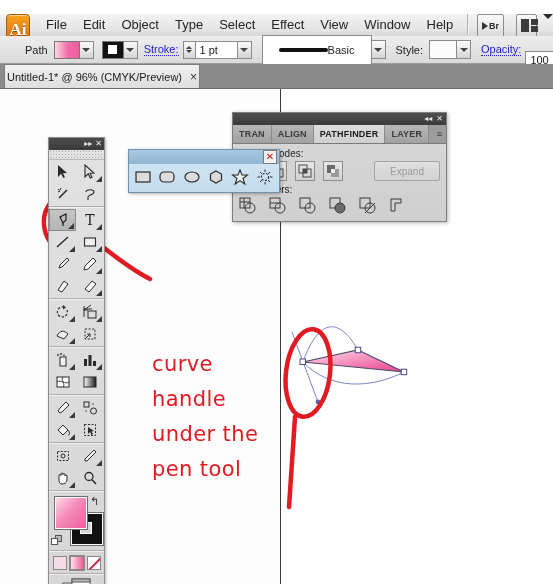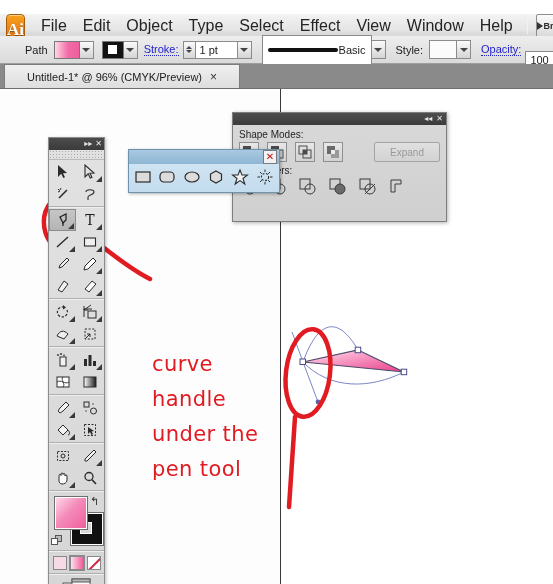--- a/index.html
+++ b/index.html
@@ -41,7 +41,7 @@
     text-shadow: 0 1px 1px rgba(0,0,0,.45);
   }
   .menu-item {
-    padding: 3px 8px; font-size: 16px; color: #242424;
+    padding: 3px 8px; font-size: 13px; color: #242424;
     cursor: default; white-space: nowrap;
   }
   .menu-sep {

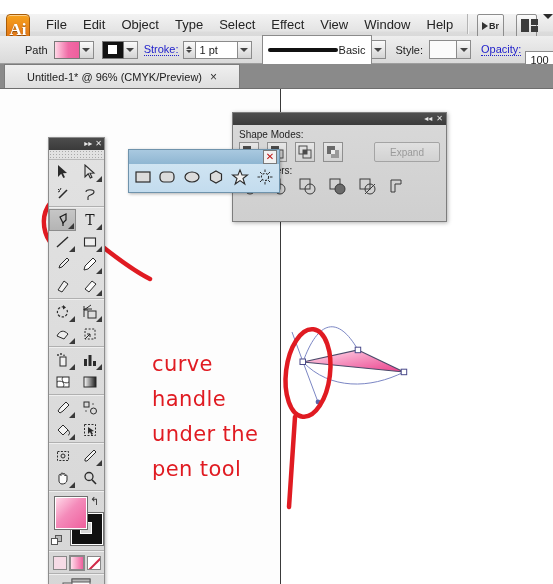--- a/index.html
+++ b/index.html
@@ -119,7 +119,7 @@
   .brushbox {
     width:110px;height:30px;border:1px solid #8b8b8b;background:#fff;
     box-sizing:border-box;display:flex;align-items:center;justify-content:space-between;
-    padding:0 5px;
+    padding:0 16px;
   }
   .brushline { width:70px;height:4px;background:#111;border-radius:2px;}
   .stylebox {

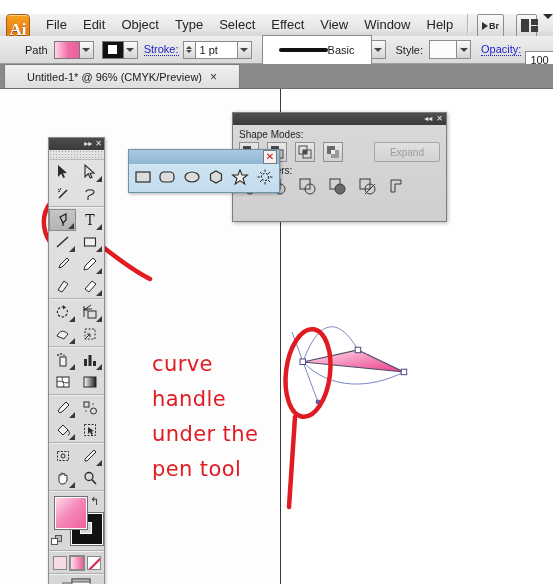--- a/index.html
+++ b/index.html
@@ -138,7 +138,7 @@
     background: linear-gradient(to bottom,#f0f0f0,#dedede);
     border:1px solid #7c7c7c; border-bottom:none;
     box-sizing:border-box;
-    display:flex;align-items:center;padding:0 22px;
+    display:flex;align-items:center;padding:0 2px;
     font-size:11px;color:#1b1b1b;
   }
   .tab-close { margin-left:8px;font-size:12px;color:#333;line-height:1;}

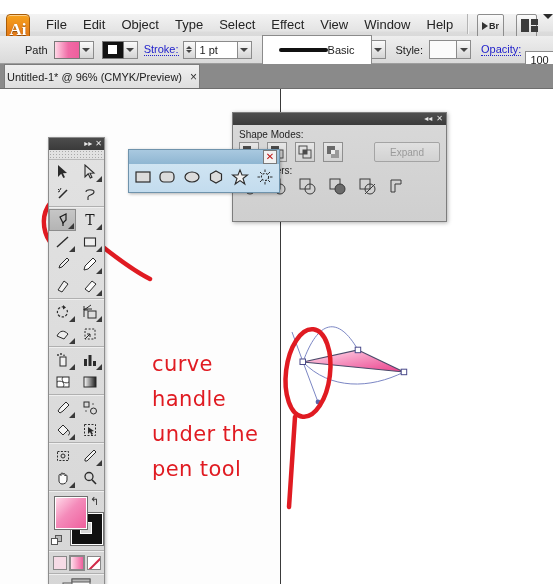--- a/index.html
+++ b/index.html
@@ -711,6 +711,13 @@
         <span>◂◂</span>
         <span>✕</span>
       </div>
+      <div class="pf-tabs">
+        <div class="pf-tab">TRAN</div>
+        <div class="pf-tab">ALIGN</div>
+        <div class="pf-tab active">PATHFINDER</div>
+        <div class="pf-tab">LAYER</div>
+        <div class="pf-menu">≡</div>
+      </div>
       <div class="pf-body">
         <div class="pf-lbl">Shape Modes:</div>
         <div class="pf-btnrow">

